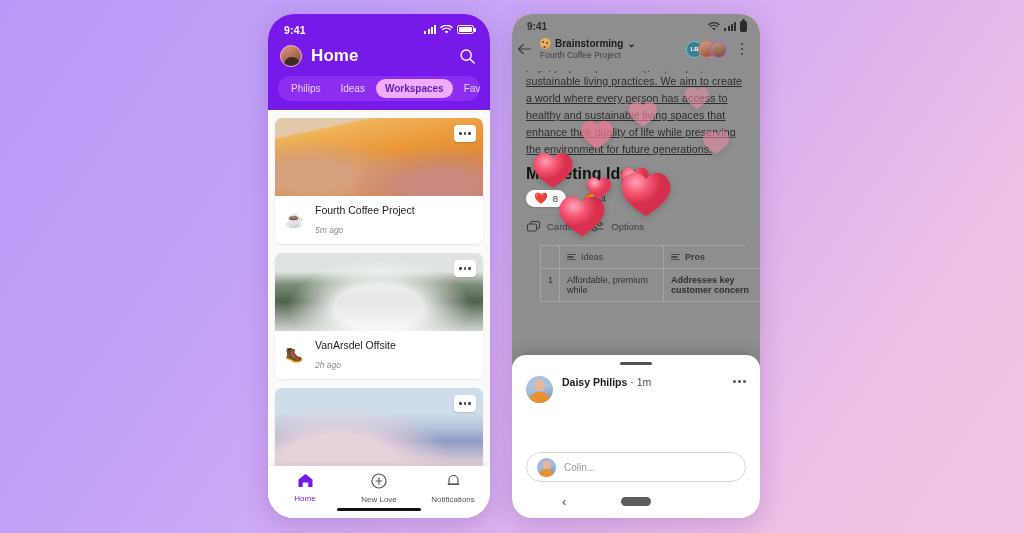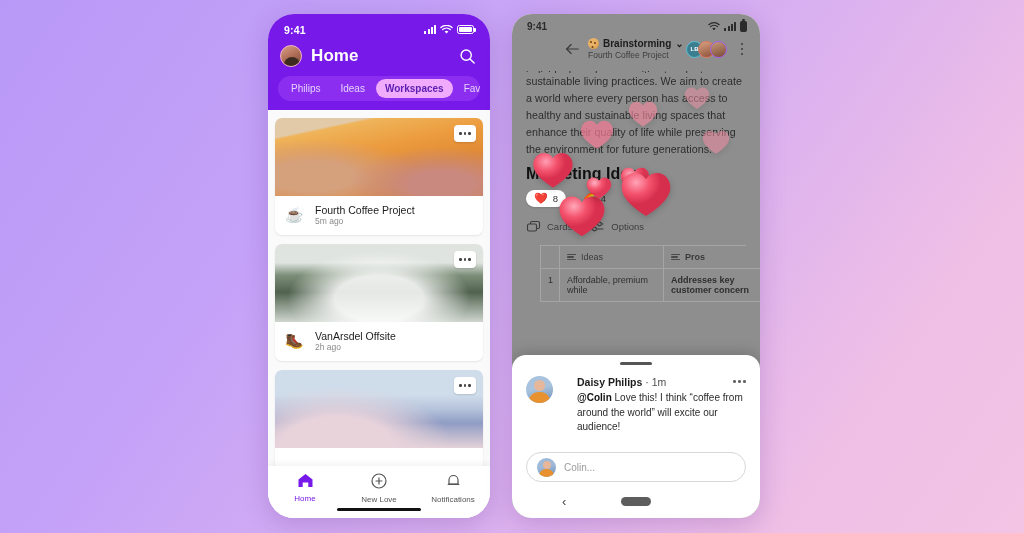--- a/index.html
+++ b/index.html
@@ -136,7 +136,7 @@
   .batt-d { width: 7px; height: 11px; border: 1.3px solid #2b2b2b; border-radius: 1.6px; position: relative; background: #2b2b2b; }
   .batt-d::before { content:""; position:absolute; left:1px; top:-3px; width:3px; height:1.6px; background:#2b2b2b; border-radius:1px; }
 
-  .r-topbar { position: relative; display: flex; align-items: center; padding: 4px 11px 7px 4px; gap: 8px; margin-left: 48px; }
+  .r-topbar { position: relative; display: flex; align-items: center; padding: 4px 11px 7px 4px; gap: 8px; }
   .back-ic { width: 16px; height: 16px; flex: none; }
   .r-doc-title { flex: 1; min-width: 0; }
   .r-doc-line1 { display: flex; align-items: center; gap: 4px; font-size: 10px; font-weight: bold; color: #1c1c1c; }

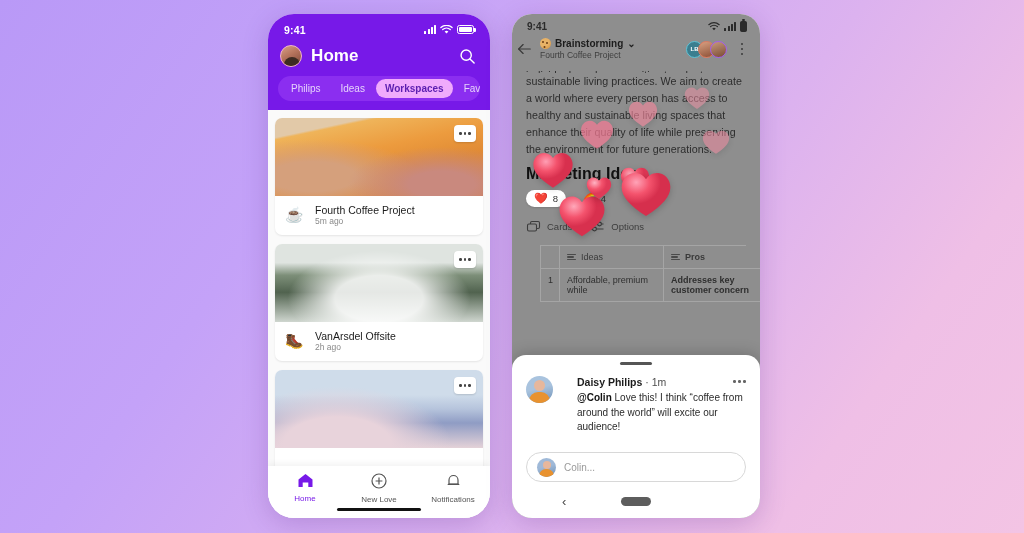--- a/index.html
+++ b/index.html
@@ -161,7 +161,7 @@
 
   .r-doc { position: relative; padding: 0 14px; }
   .r-p {
-    font-size: 10.7px; line-height: 17px; color: #2d2d2d; letter-spacing: .05px;
+    font-size: 10.7px; line-height: 17px; color: #2d2d2d; letter-spacing: .05px; text-decoration: underline;
   }
   .r-p .clipped { display: block; height: 6px; overflow: hidden; color: #2d2d2d; }
   .r-h2 { font-size: 16px; font-weight: bold; color: #111; margin-top: 7px; }

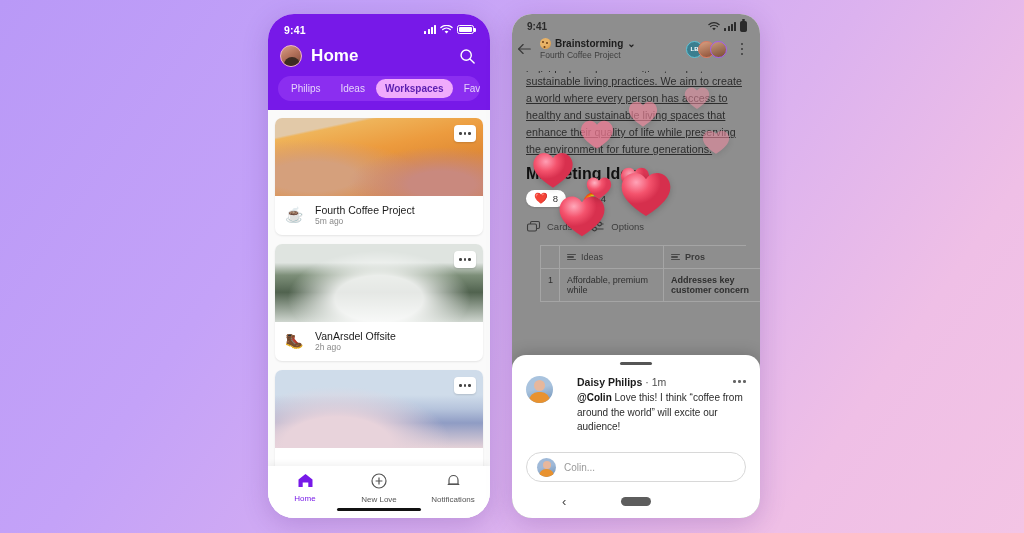--- a/index.html
+++ b/index.html
@@ -109,7 +109,7 @@
   .card-meta { display: flex; align-items: center; gap: 9px; padding: 8px 10px 9px 9px; }
   .meta-ic { width: 22px; height: 22px; font-size: 15px; line-height: 22px; text-align: center; flex: none; }
   .meta-name { font-size: 10.5px; color: #1c1c1c; }
-  .meta-time { font-size: 8.5px; color: #8a8a8a; margin-top: 0; }
+  .meta-time { font-size: 8.5px; color: #8a8a8a; margin-top: 9px; font-style: italic; }
 
   .l-nav {
     position: absolute; left: 0; right: 0; bottom: 0; height: 52px;

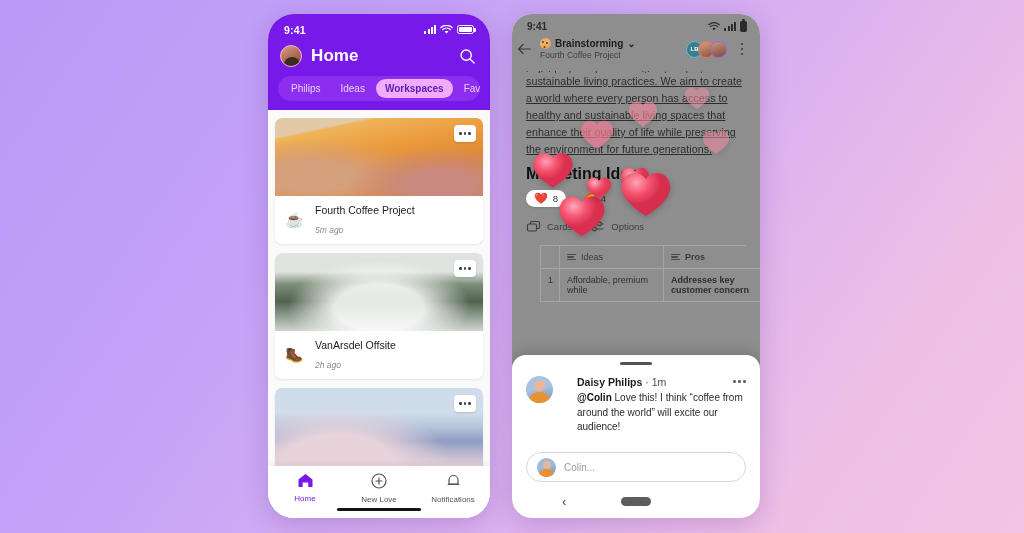--- a/index.html
+++ b/index.html
@@ -205,7 +205,7 @@
     box-shadow: 0 -3px 14px rgba(0,0,0,.17);
   }
   .grab { width: 32px; height: 3px; background: #555; border-radius: 3px; margin: -5px auto 11px auto; }
-  .cmt { display: flex; gap: 24px; }
+  .cmt { display: flex; gap: 9px; }
   .cmt-av {
     width: 27px; height: 27px; border-radius: 50%; flex: none; overflow: hidden;
     background: linear-gradient(165deg,#a9c3de 0 45%,#6c8fb5 100%); position: relative;

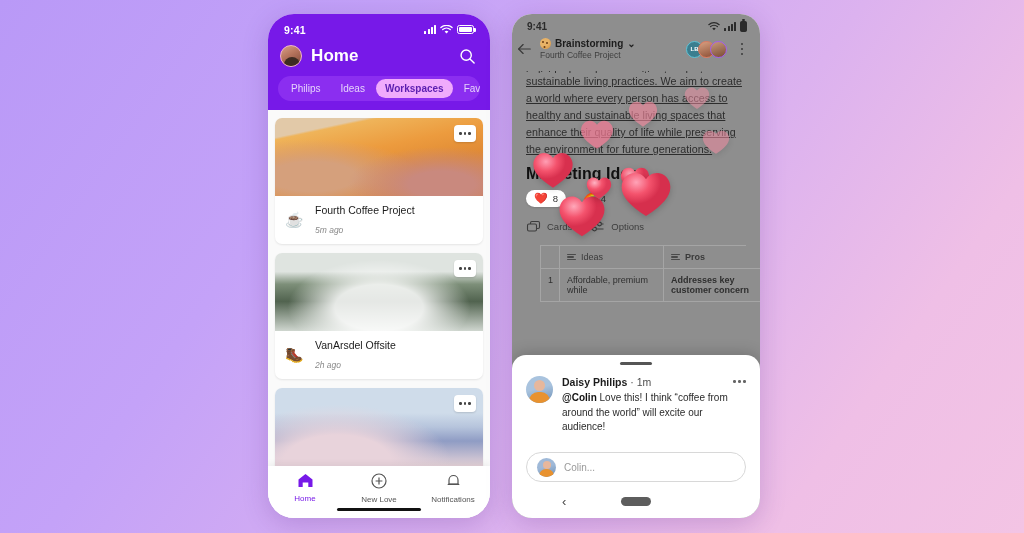--- a/index.html
+++ b/index.html
@@ -572,9 +572,6 @@
               <span></span>
             </div>
         </div>
-        <div class="cmt-text">
-          <b>@Colin</b><span> Love this! I think “coffee from around the world” will excite our audience!</span>
-        </div>
       </div>
     </div>
 

